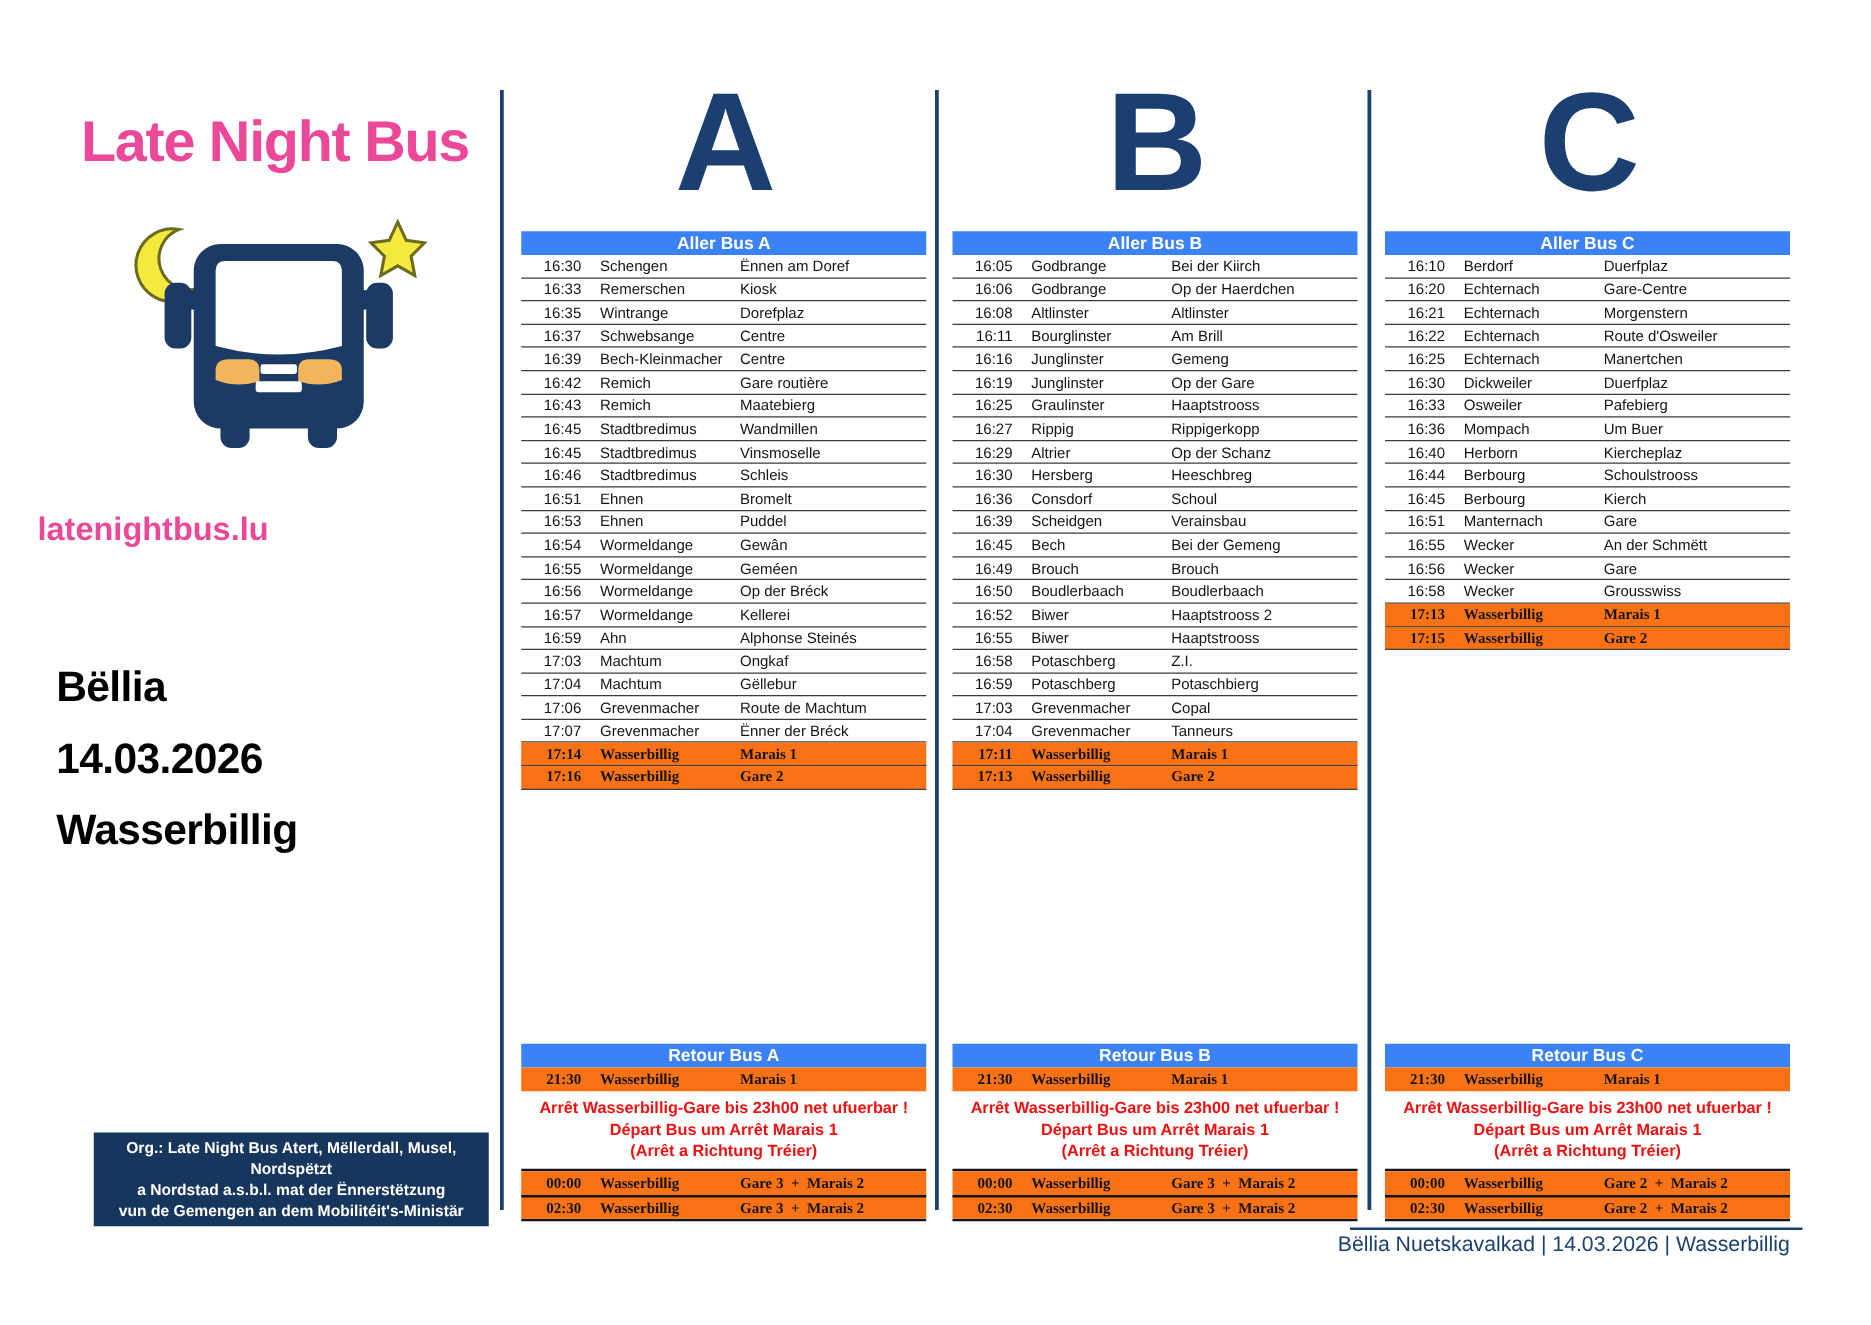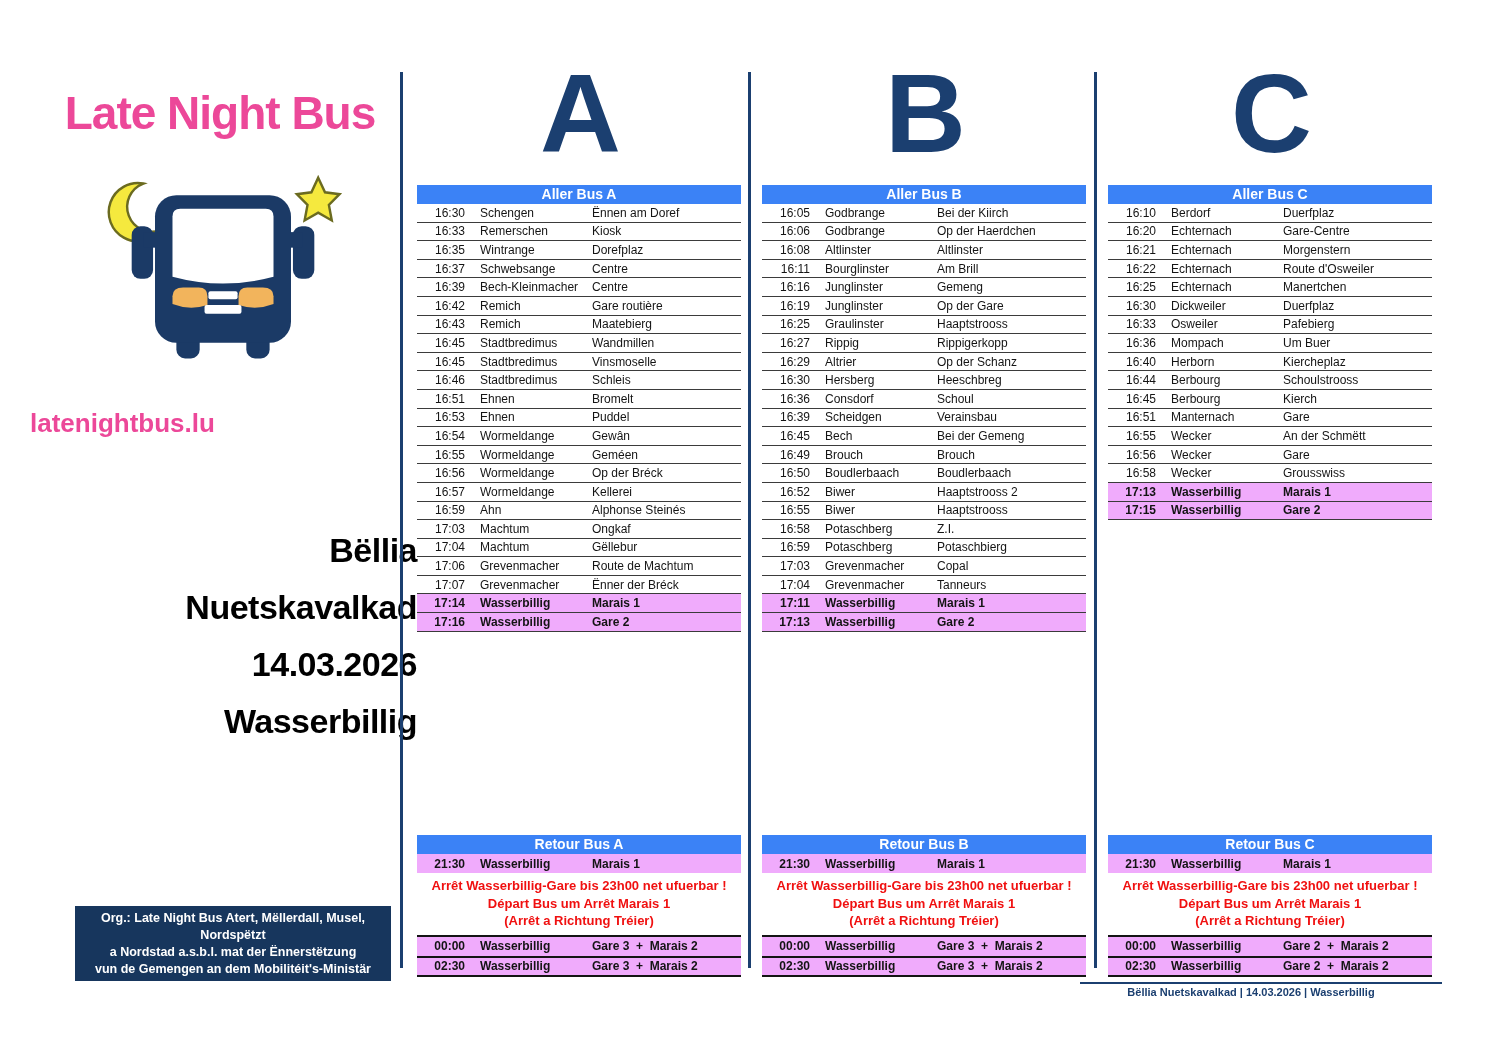--- a/index.html
+++ b/index.html
@@ -49,7 +49,7 @@
   .row .t{width:48px;text-align:right;flex:none;}
   .row .p{margin-left:15px;width:112px;flex:none;white-space:pre;}
   .row .s{flex:1;white-space:pre;}
-  .row.hl{background:#f0abfc;font-weight:bold;}
+  .row.hl{background:#f97316;font-weight:bold;font-family:Liberation Serif, serif;}
   .firstwrap .row{border-bottom:none;height:19px;}
   .notice{
     padding:4px 0 5px;text-align:center;color:#f01010;font-weight:bold;

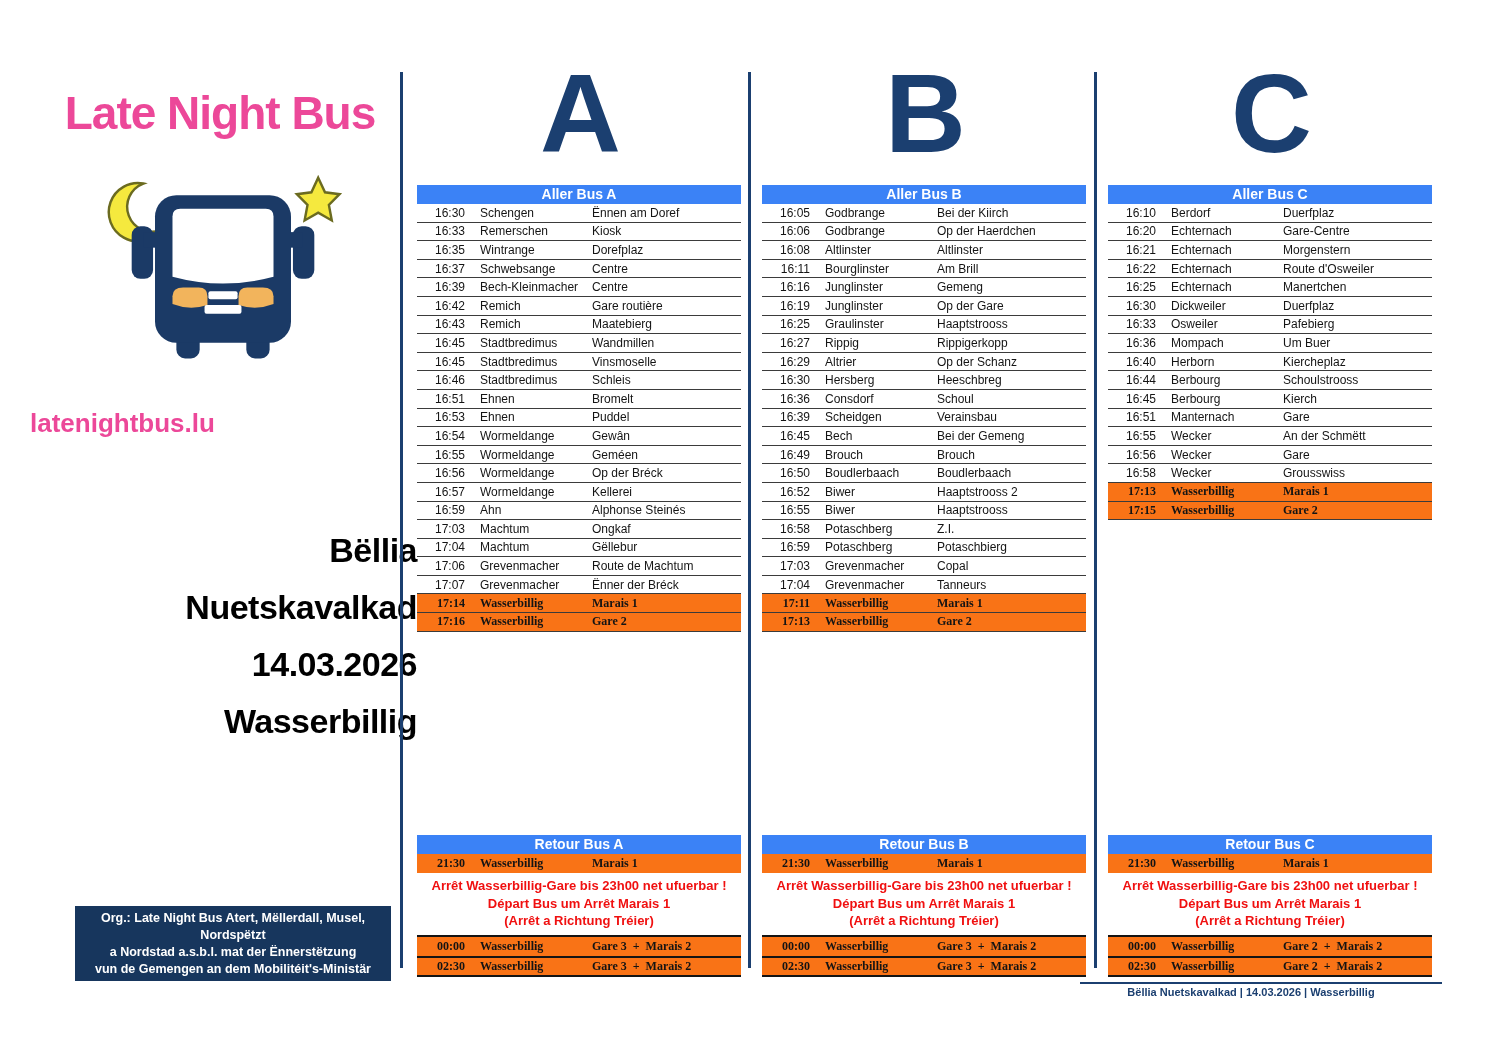--- a/index.html
+++ b/index.html
@@ -19,7 +19,7 @@
     font-size:26px;font-weight:bold;color:#ec4899;text-decoration:none;display:block;
   }
   .event-block{
-    position:absolute;left:45px;top:522px;width:372px;text-align:right;
+    position:absolute;left:45px;top:522px;width:372px;text-align:left;
     font-size:34px;font-weight:bold;color:#000;line-height:57px;letter-spacing:-0.5px;
   }
   .org-box{

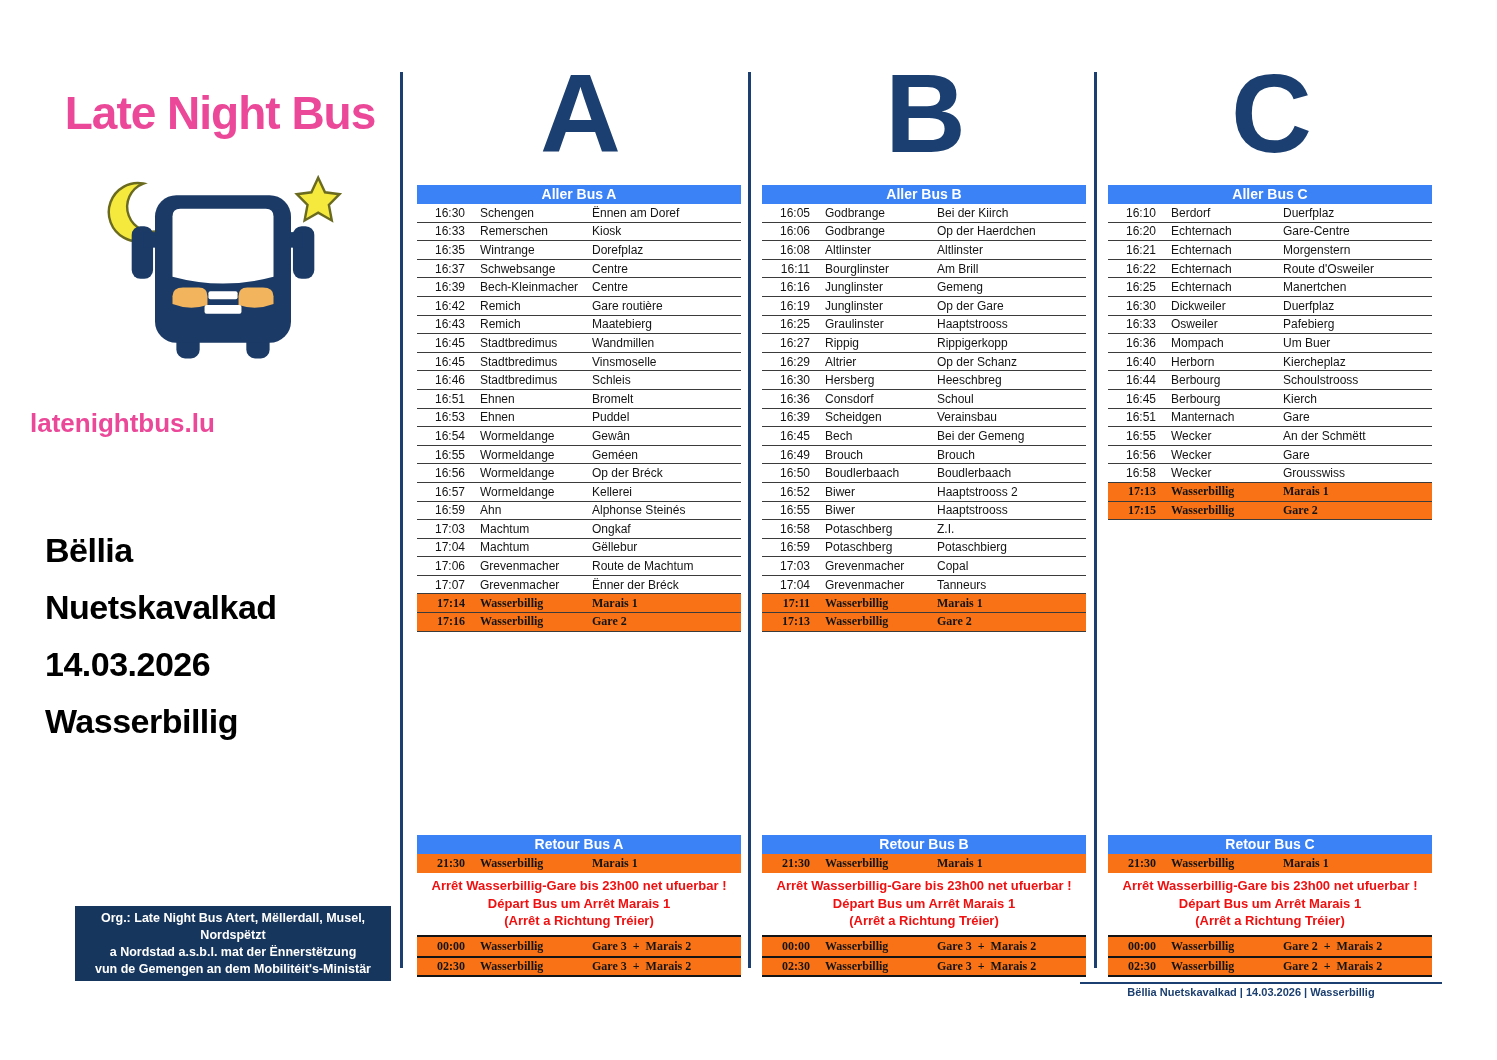--- a/index.html
+++ b/index.html
@@ -95,7 +95,6 @@
 
 <div class="event-block">
   <div>Bëllia</div>
-  <div>Nuetskavalkad</div>
   <div>14.03.2026</div>
   <div>Wasserbillig</div>
 </div>

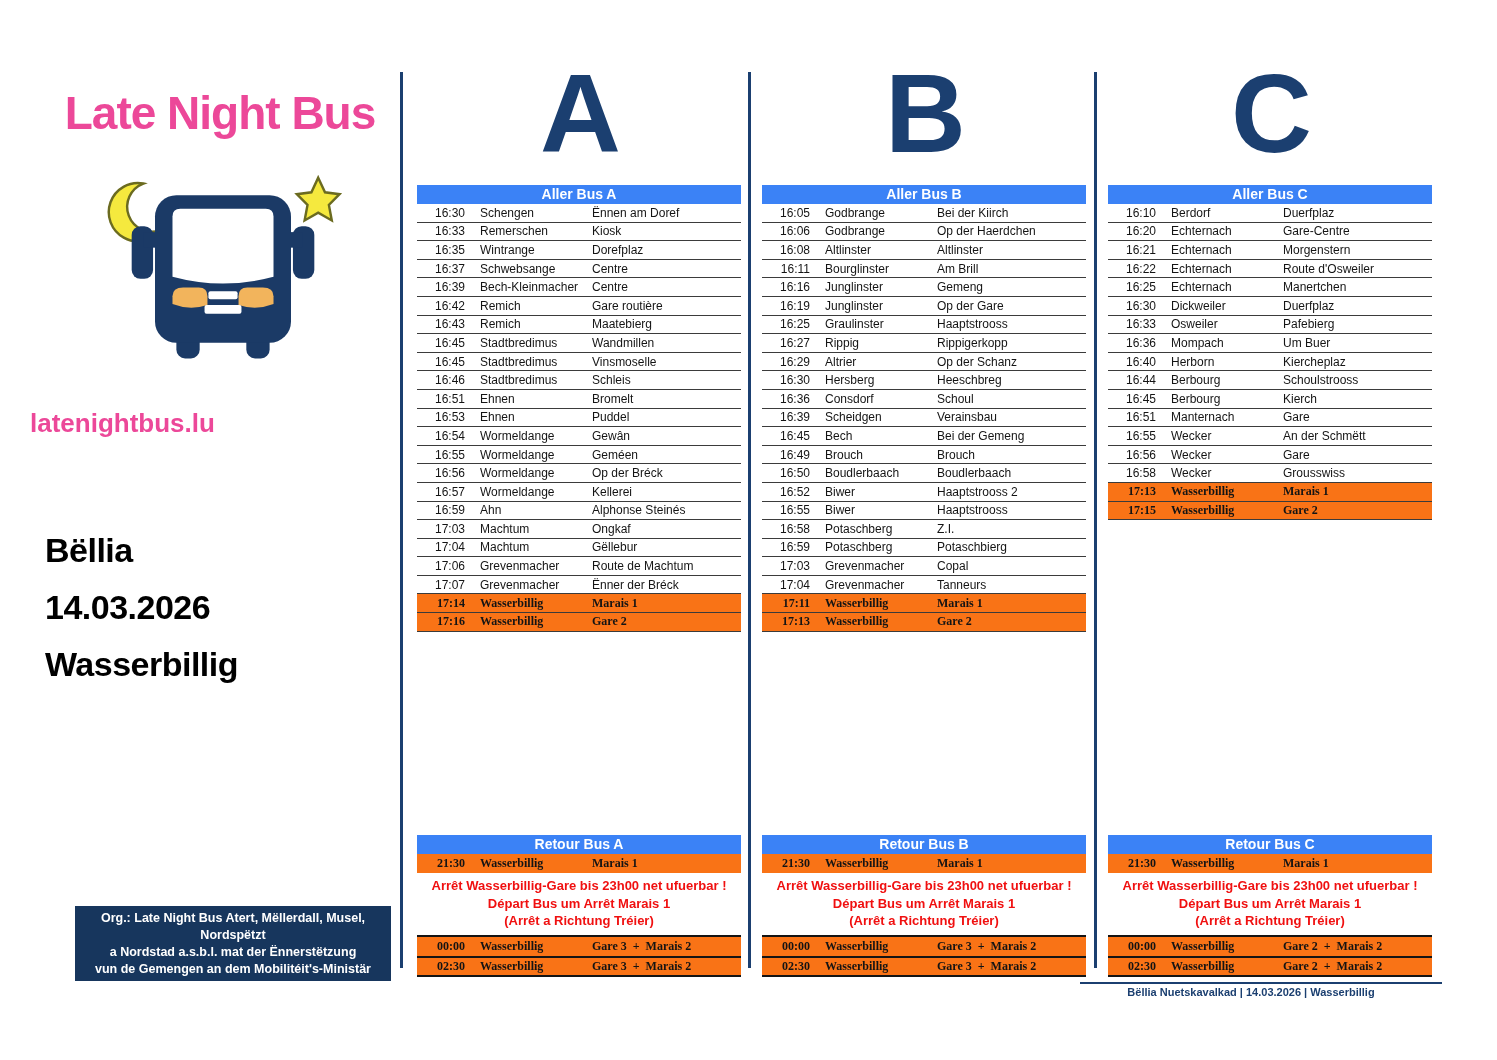--- a/index.html
+++ b/index.html
@@ -62,7 +62,7 @@
   .footer-rule{position:absolute;left:1080px;top:982px;width:362px;height:2px;background:#1b3f70;}
   .footer-text{
     position:absolute;left:1060px;top:986px;width:382px;text-align:center;
-    font-size:11px;font-weight:bold;color:#1b3f70;
+    font-size:17px;font-weight:normal;color:#1b3f70;
   }
 </style>
 </head>

